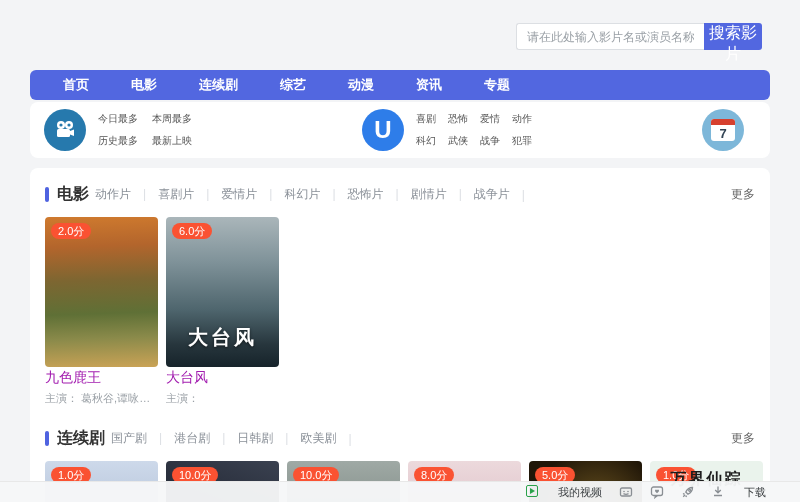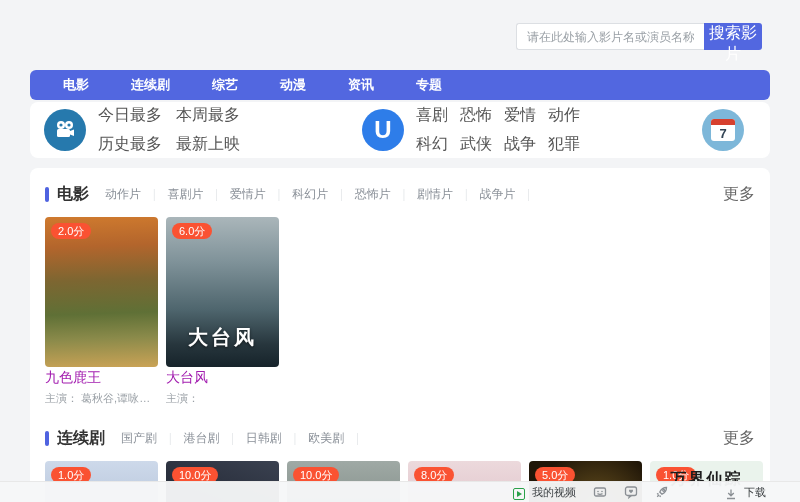--- a/index.html
+++ b/index.html
@@ -122,6 +122,7 @@
 </div>
 
 <div class="nav">
+  <div class="nav-item">首页</div>
   <div class="nav-item">电影</div>
   <div class="nav-item">连续剧</div>
   <div class="nav-item">综艺</div>

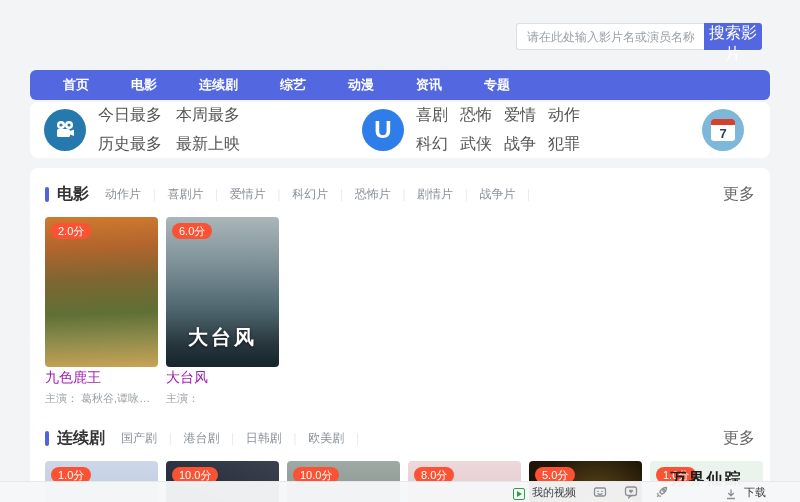--- a/index.html
+++ b/index.html
@@ -46,7 +46,7 @@
   .ficon.c4 { background:#7db7d9; }
   .flinks { display:grid; grid-template-columns:repeat(4,auto); column-gap:12px; row-gap:8px; }
   .flinks.two { grid-template-columns:repeat(2,auto); column-gap:14px; }
-  .flink { font-size:16px; color:#555; cursor:pointer; white-space:nowrap; }
+  .flink { font-size:10px; color:#555; cursor:pointer; white-space:nowrap; }
   
   .cal { width:24px; height:22px; background:#fff; border-radius:3px; position:relative; overflow:hidden;
          display:flex; align-items:flex-end; justify-content:center; }

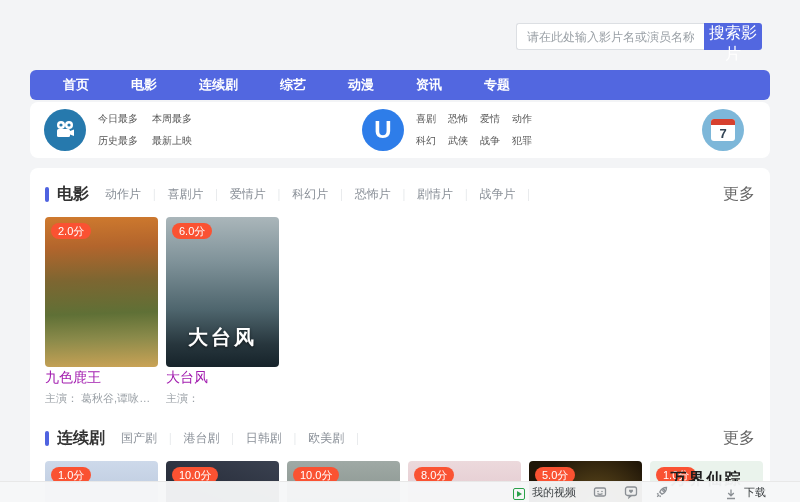--- a/index.html
+++ b/index.html
@@ -60,7 +60,7 @@
   .sec-head { display:flex; align-items:center; }
   .sec-bar { width:4px; height:15px; background:#4f63e0; border-radius:2px; margin-right:8px; }
   .sec-title { font-size:16px; font-weight:bold; color:#333; }
-  .sec-tabs { display:flex; align-items:center; margin-left:16px;font-family:Liberation Serif, serif; }
+  .sec-tabs { display:flex; align-items:center; margin-left:6px; }
   .sec-tab { font-size:12px; color:#8a9098; cursor:pointer; white-space:nowrap; }
   .sec-tab + .sec-tab::before { content:"|"; color:#dcdfe3; margin:0 12px; }
   .sec-tabs::after { content:"|"; color:#dcdfe3; margin:0 12px; font-size:12px; }

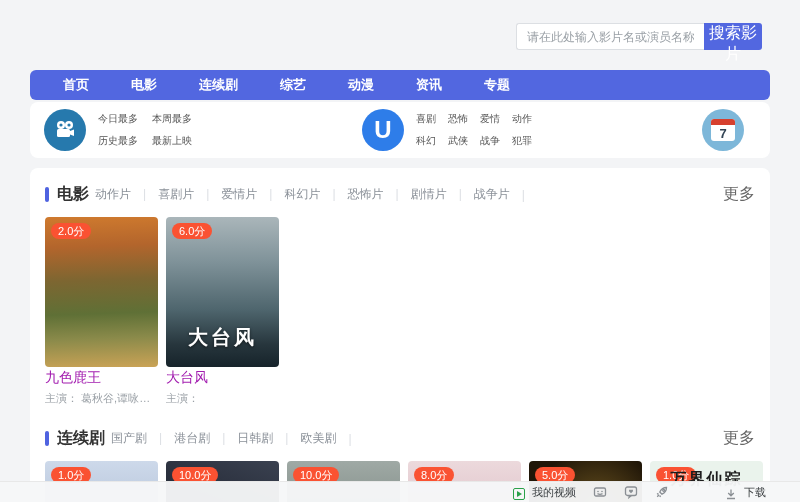--- a/index.html
+++ b/index.html
@@ -64,7 +64,7 @@
   .sec-tab { font-size:12px; color:#8a9098; cursor:pointer; white-space:nowrap; }
   .sec-tab + .sec-tab::before { content:"|"; color:#dcdfe3; margin:0 12px; }
   .sec-tabs::after { content:"|"; color:#dcdfe3; margin:0 12px; font-size:12px; }
-  .sec-more { margin-left:auto; font-size:16px; color:#666; cursor:pointer;text-align:center; }
+  .sec-more { margin-left:auto; font-size:12px; color:#666; cursor:pointer;text-align:center; }
   
   .cards { display:flex; gap:9px; margin-top:12px; }
   .card { width:112px; cursor:pointer; }

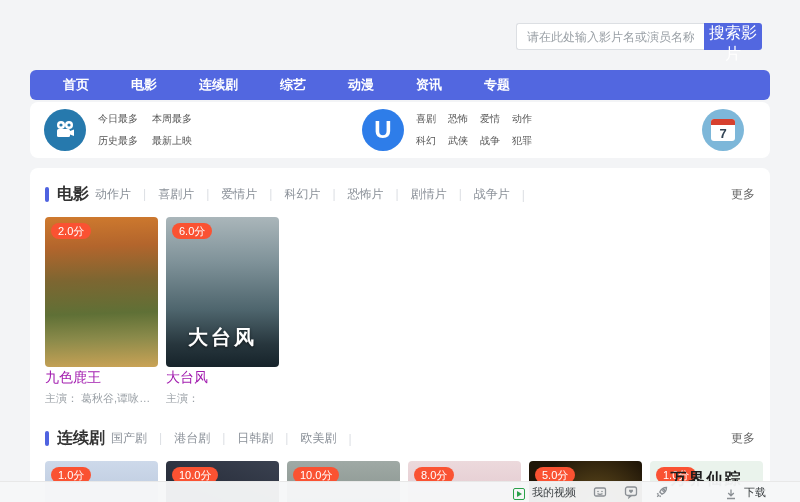--- a/index.html
+++ b/index.html
@@ -102,7 +102,7 @@
     display:flex; align-items:center; justify-content:flex-end; gap:17px; padding-right:34px;
     z-index:10;
   }
-  .tb-item { display:flex; align-items:flex-end; gap:7px; cursor:pointer; font-size:11px; color:#3c4043;margin-left:39px; }
+  .tb-item { display:flex; align-items:flex-start; gap:20px; cursor:pointer; font-size:11px; color:#3c4043; }
   .play-ico {
     width:12px; height:12px; border:1px solid #2aa14a; border-radius:2px;
     display:flex; align-items:center; justify-content:center;

